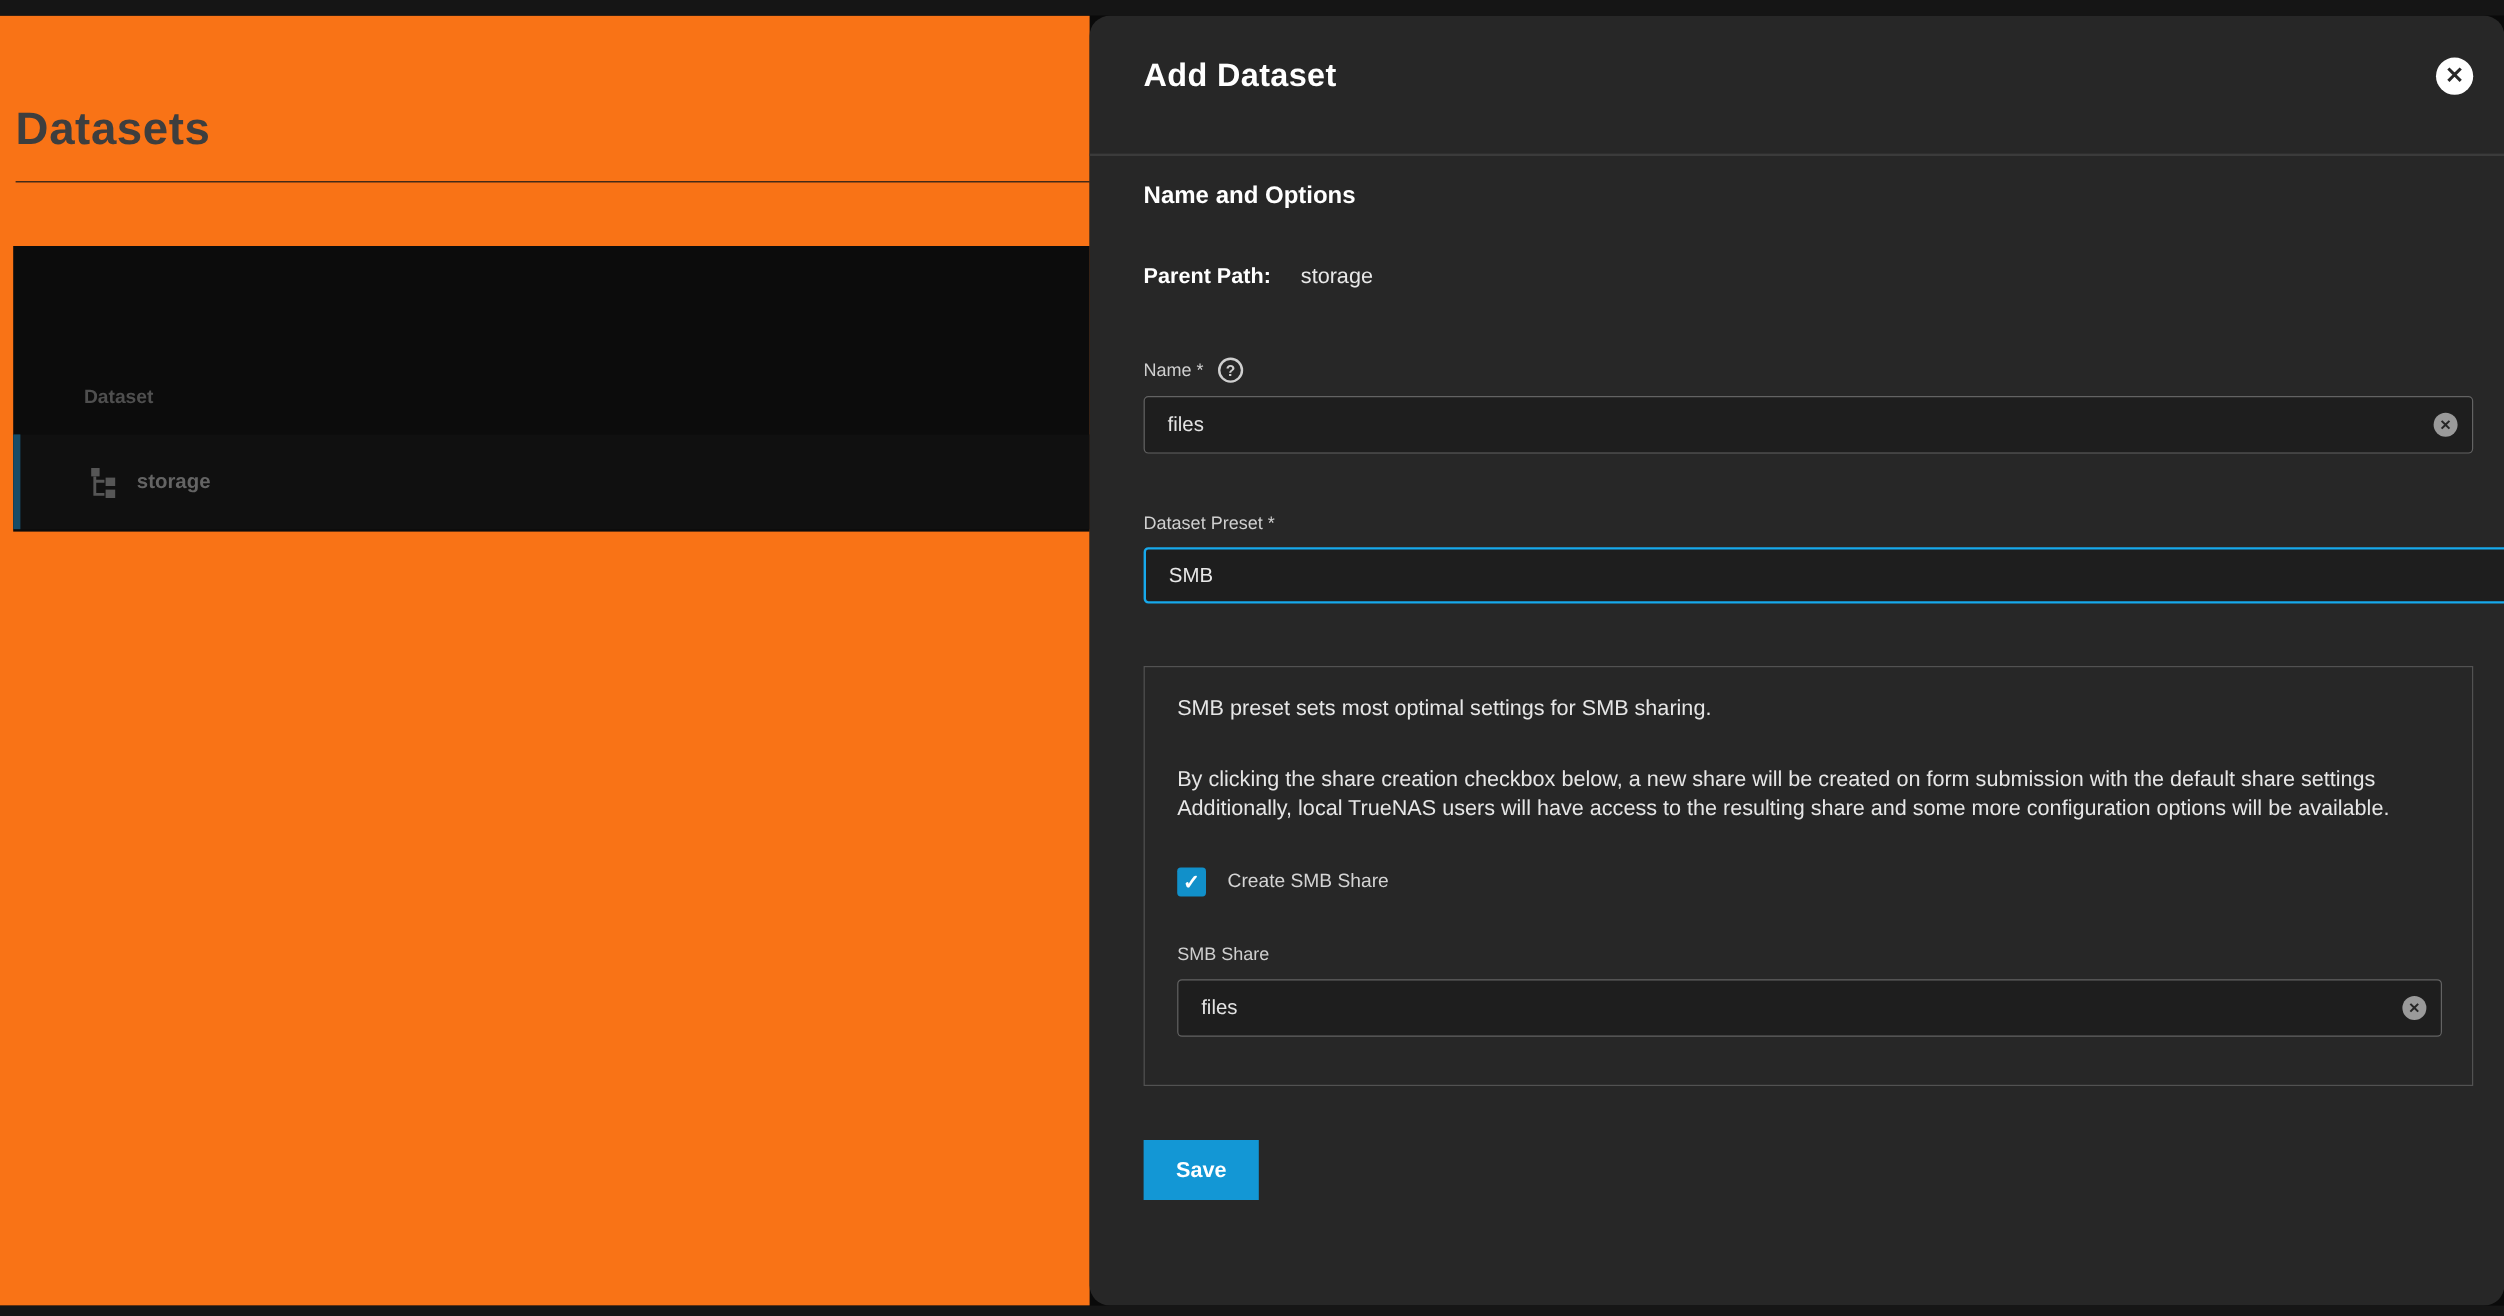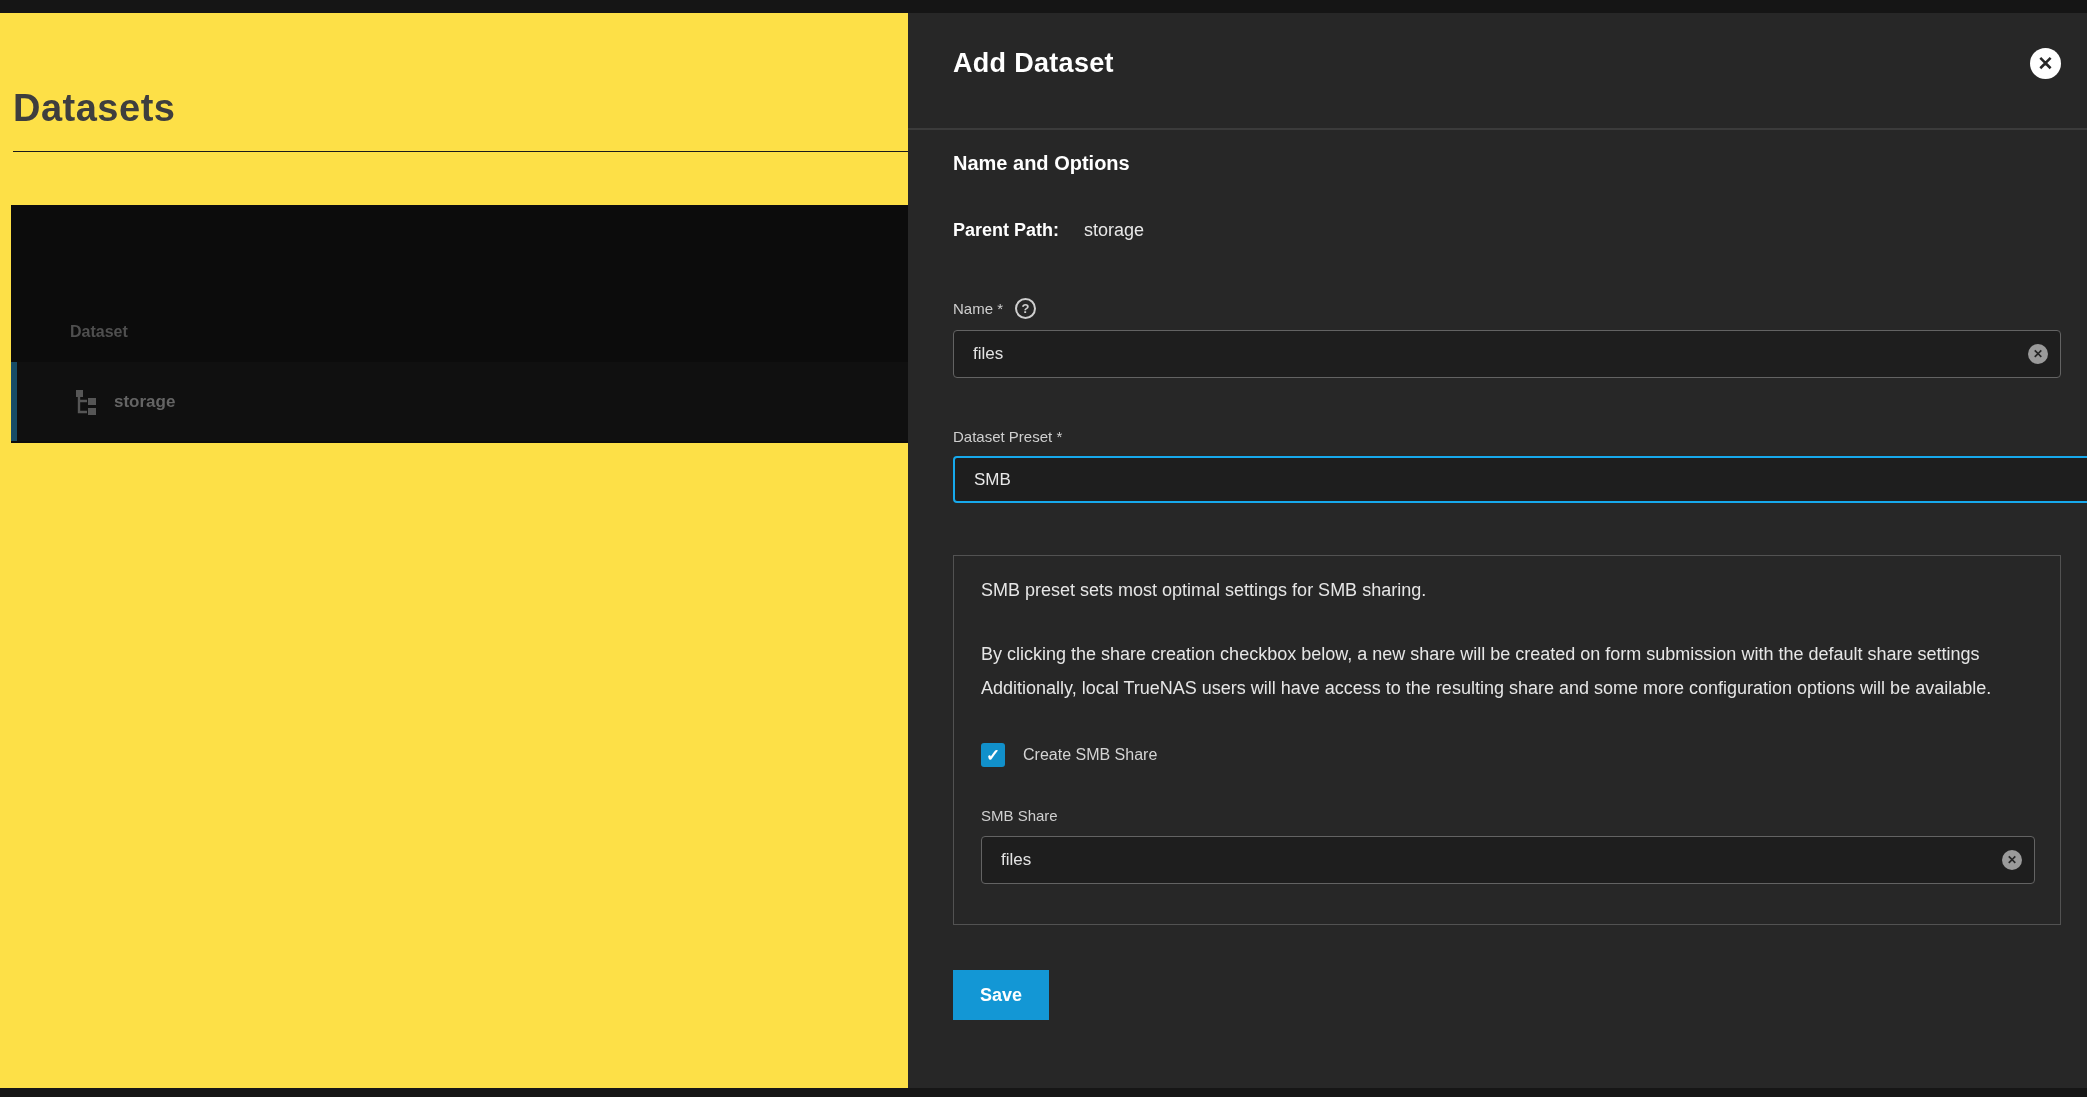--- a/index.html
+++ b/index.html
@@ -28,7 +28,7 @@
   .tree-row-label { margin-left: 14px; font-size: 17px; font-weight: 700; color: #646464; }
 
   
-  .panel { width: 1179px; height: 100%; background: #272727; position: relative; flex: 0 0 1179px; }
+  .panel { width: 1179px; height: 100%; background: #272727; position: relative; flex: 0 0 1179px; border-radius: 17px; }
   .panel-header { height: 115px; position: relative; }
   .panel-title { position: absolute; left: 45px; top: 35px; font-size: 27px; font-weight: 700; color: #ffffff; letter-spacing: 0.3px; }
   .close-btn { position: absolute; right: 26px; top: 35px; width: 31px; height: 31px; border-radius: 50%; background: #ffffff; border: none; cursor: pointer; display: flex; align-items: center; justify-content: center; }

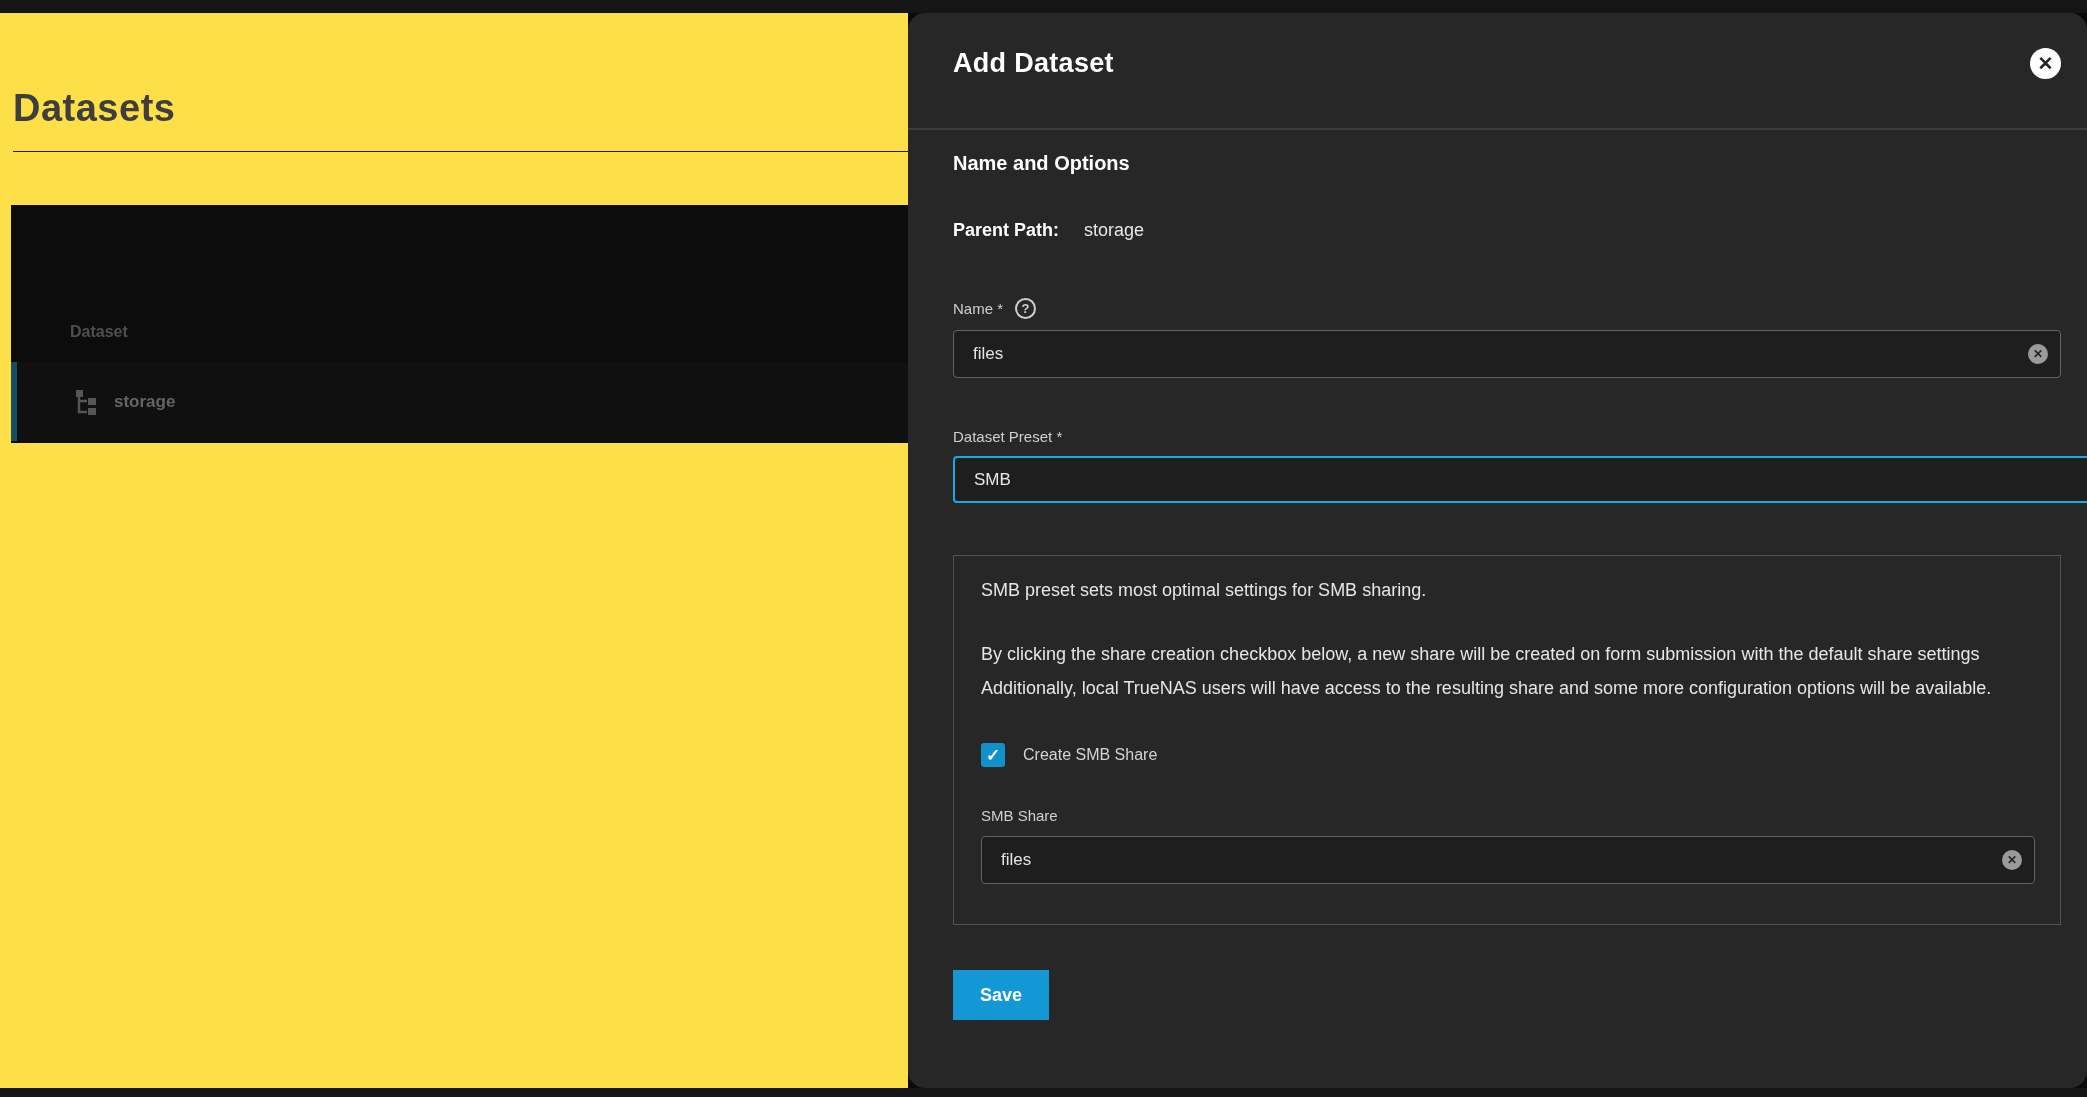--- a/index.html
+++ b/index.html
@@ -13,7 +13,7 @@
   .main { position: absolute; top: 13px; left: 0; width: 2087px; height: 1075px; display: flex; }
 
   
-  .left { width: 908px; height: 100%; background: #fde047; position: relative; flex: 0 0 908px; }
+  .left { width: 908px; height: 100%; background: #f97316; position: relative; flex: 0 0 908px; }
   .page-title { position: absolute; left: 13px; top: 74px; font-size: 38px; font-weight: 700; color: #3e3e3e; letter-spacing: 0.5px; }
   .left-divider { position: absolute; left: 13px; top: 138px; width: 895px; height: 1px; background: #1a1a1a; }
   .card { position: absolute; left: 11px; top: 192px; width: 897px; height: 238px; background: #0c0c0c; }

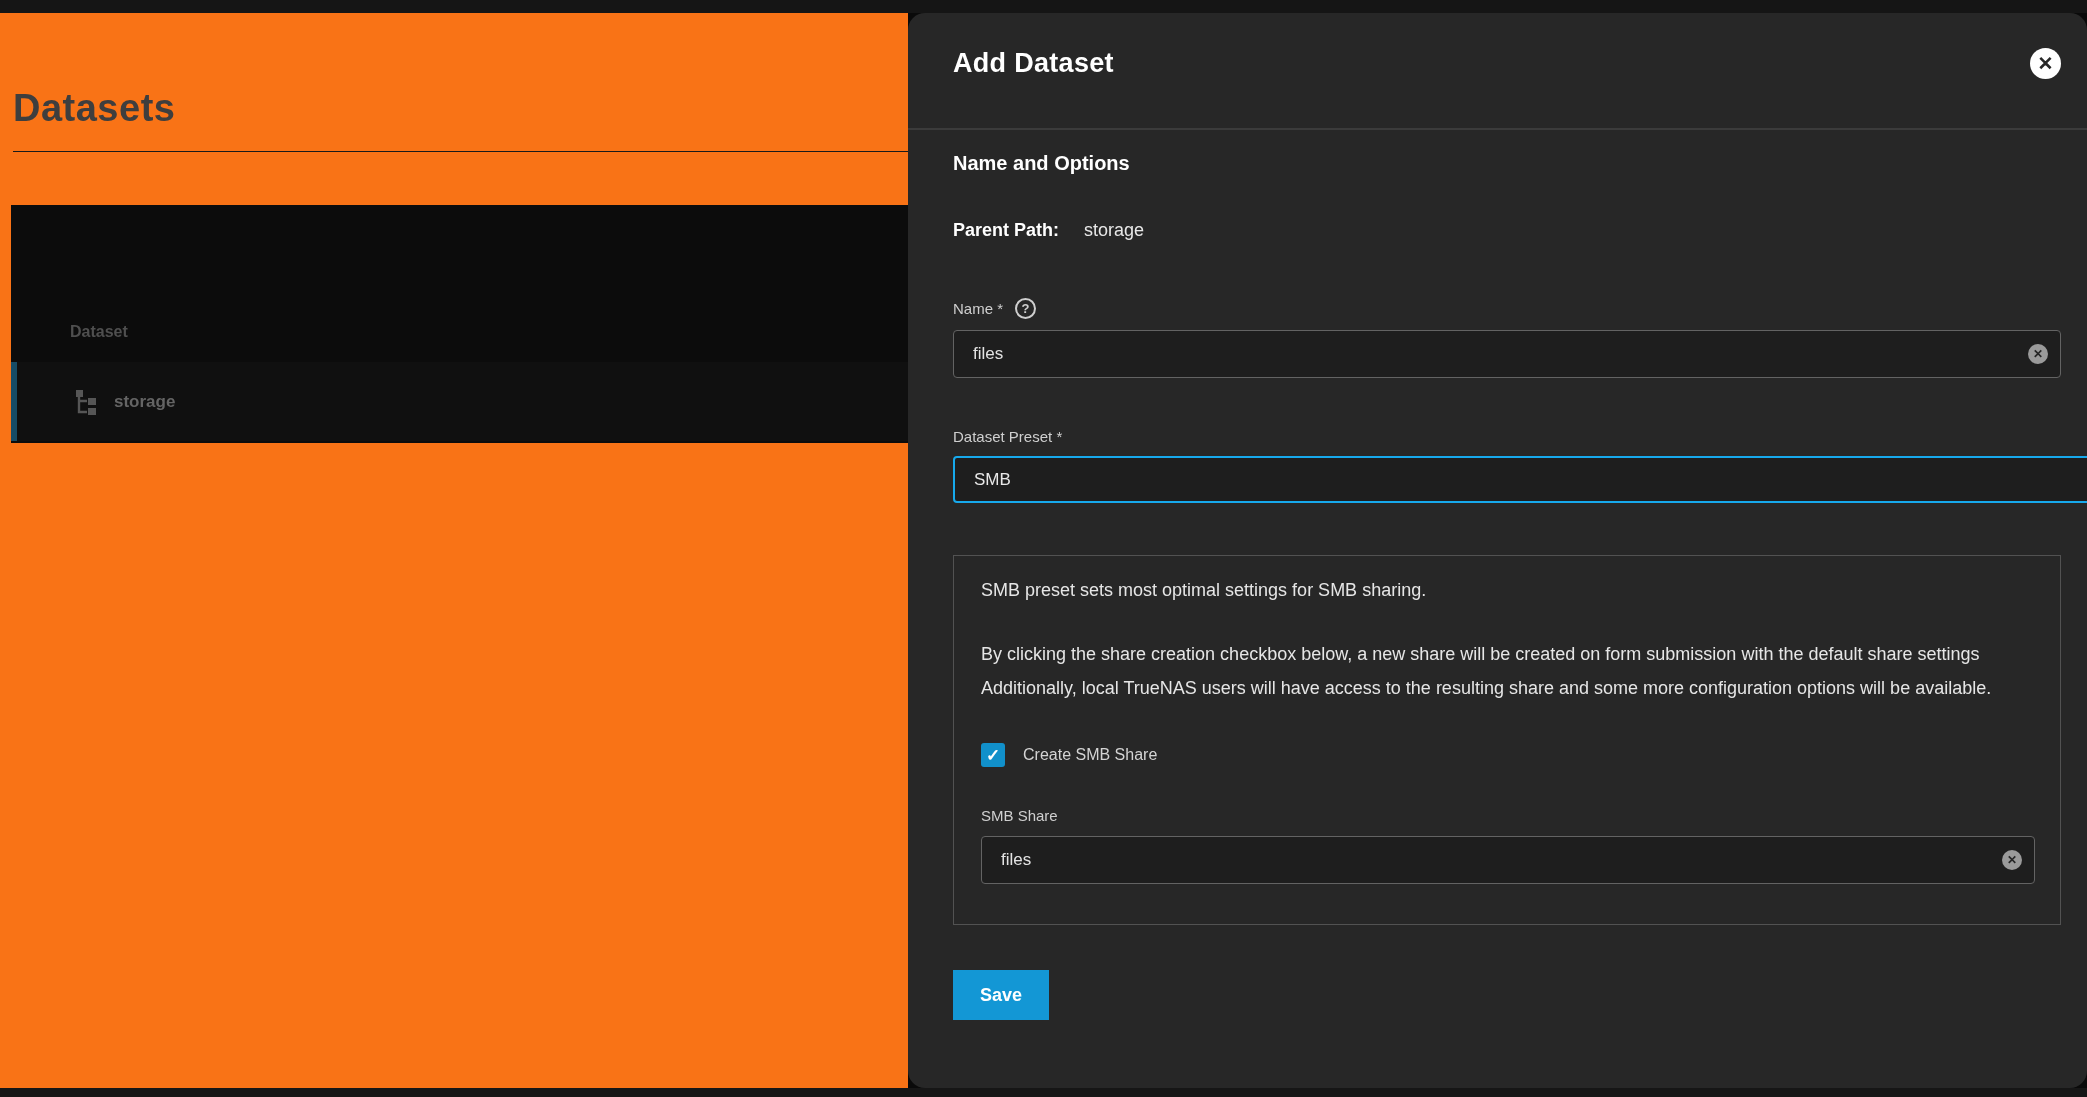--- a/index.html
+++ b/index.html
@@ -57,7 +57,7 @@
 
   .info-box { margin-top: 52px; width: 1108px; border: 1px solid #525252; padding: 24px 27px 40px 27px; }
   .info-line1 { font-size: 18px; color: #e6e6e6; }
-  .info-line2 { margin-top: 36px; font-size: 18px; color: #e6e6e6; line-height: 34px; max-width: 1045px; }
+  .info-line2 { margin-top: 36px; font-size: 18px; color: #e6e6e6; line-height: 24px; max-width: 1045px; }
   .checkbox-row { margin-top: 38px; display: flex; align-items: center; cursor: pointer; }
   .checkbox { width: 24px; height: 24px; background: #1190ca; border-radius: 3px; display: flex; align-items: center; justify-content: center; flex: 0 0 auto; }
   .checkbox .check-glyph { color: #ffffff; font-size: 17px; font-weight: 700; line-height: 1; }

